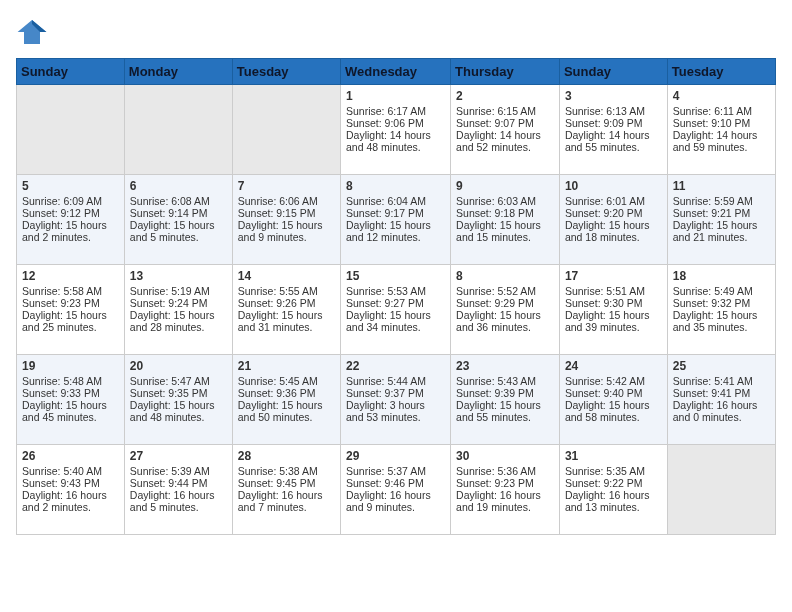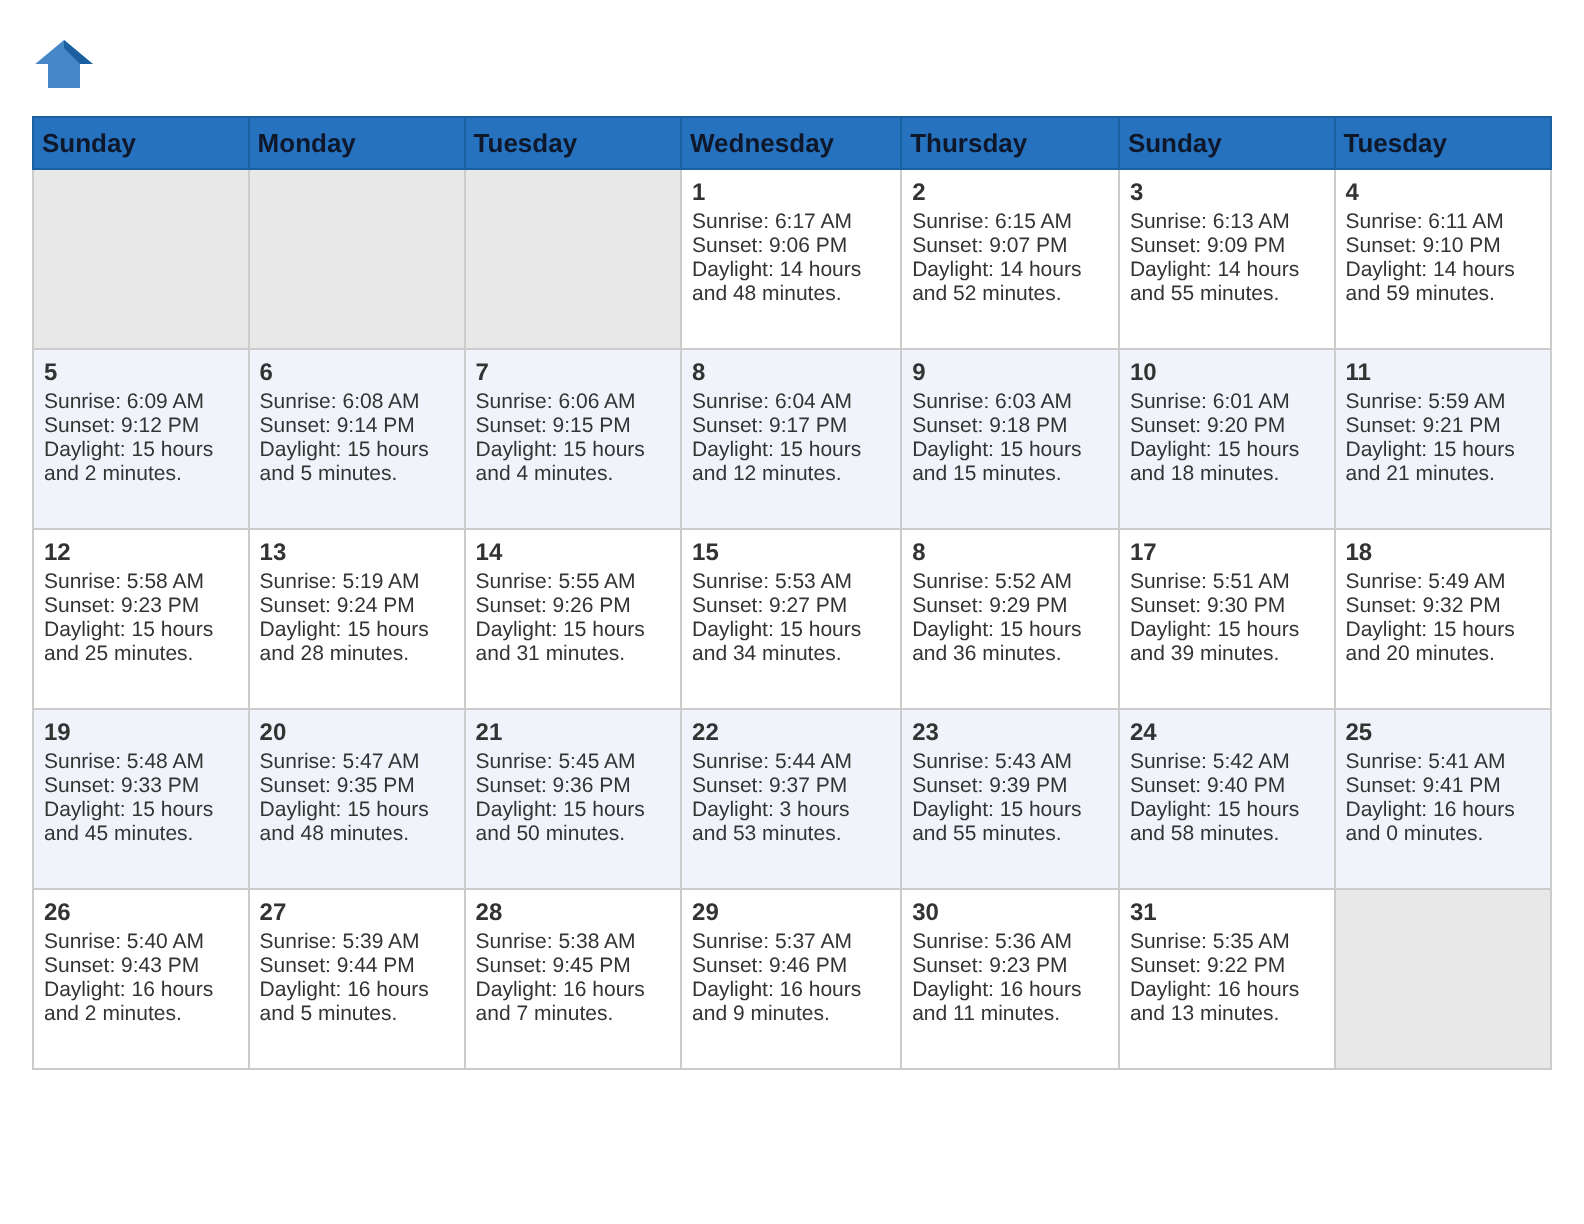--- a/index.html
+++ b/index.html
@@ -131,7 +131,7 @@
       <tr>
         <td><span class="day-num">5</span><span>Sunrise: 6:09 AM</span><br><span>Sunset: 9:12 PM</span><br><span>Daylight: 15 hours and 2 minutes.</span></td>
         <td><span class="day-num">6</span><span>Sunrise: 6:08 AM</span><br><span>Sunset: 9:14 PM</span><br><span>Daylight: 15 hours and 5 minutes.</span></td>
-        <td><span class="day-num">7</span><span>Sunrise: 6:06 AM</span><br><span>Sunset: 9:15 PM</span><br><span>Daylight: 15 hours and 4 minutes.</span></td>
+        <td><span class="day-num">7</span><span>Sunrise: 6:06 AM</span><br><span>Sunset: 9:15 PM</span><br><span>Daylight: 15 hours and 9 minutes.</span></td>
         <td><span class="day-num">8</span><span>Sunrise: 6:04 AM</span><br><span>Sunset: 9:17 PM</span><br><span>Daylight: 15 hours and 12 minutes.</span></td>
         <td><span class="day-num">9</span><span>Sunrise: 6:03 AM</span><br><span>Sunset: 9:18 PM</span><br><span>Daylight: 15 hours and 15 minutes.</span></td>
         <td><span class="day-num">10</span><span>Sunrise: 6:01 AM</span><br><span>Sunset: 9:20 PM</span><br><span>Daylight: 15 hours and 18 minutes.</span></td>

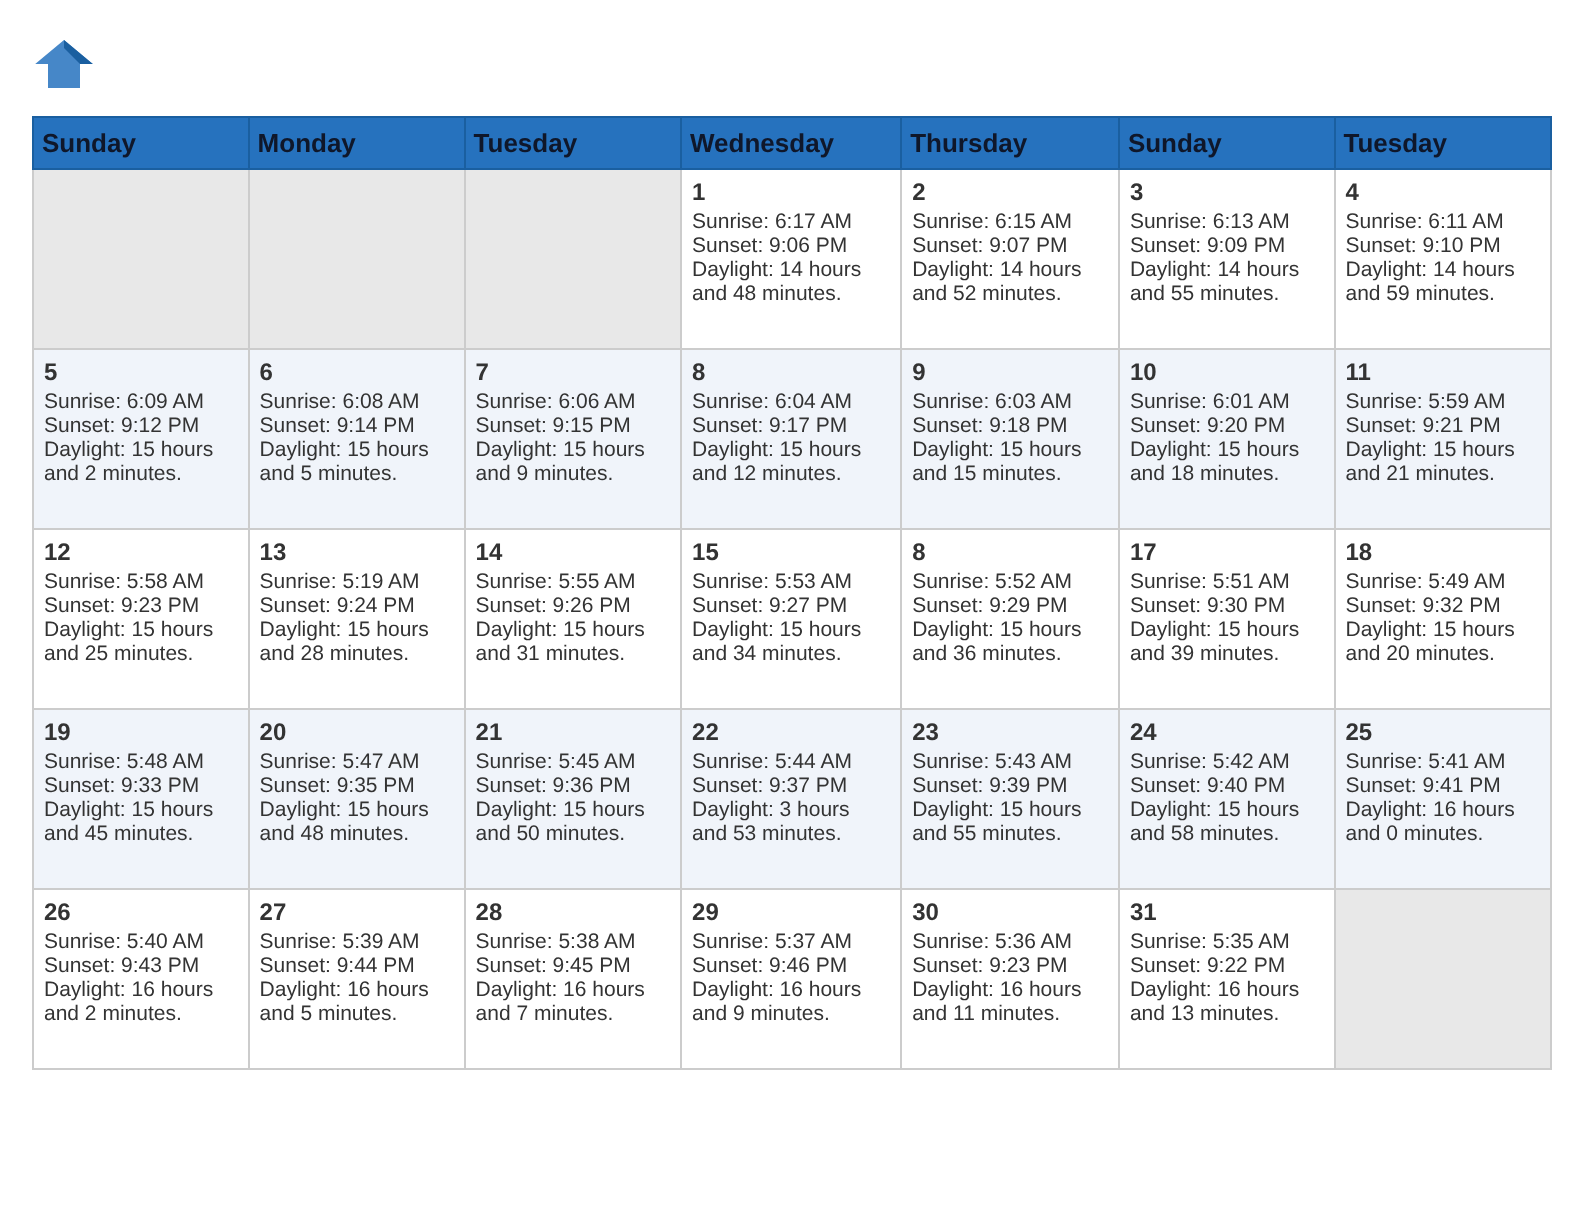--- a/index.html
+++ b/index.html
@@ -144,7 +144,7 @@
         <td><span class="day-num">15</span><span>Sunrise: 5:53 AM</span><br><span>Sunset: 9:27 PM</span><br><span>Daylight: 15 hours and 34 minutes.</span></td>
         <td><span class="day-num">8</span><span>Sunrise: 5:52 AM</span><br><span>Sunset: 9:29 PM</span><br><span>Daylight: 15 hours and 36 minutes.</span></td>
         <td><span class="day-num">17</span><span>Sunrise: 5:51 AM</span><br><span>Sunset: 9:30 PM</span><br><span>Daylight: 15 hours and 39 minutes.</span></td>
-        <td><span class="day-num">18</span><span>Sunrise: 5:49 AM</span><br><span>Sunset: 9:32 PM</span><br><span>Daylight: 15 hours and 20 minutes.</span></td>
+        <td><span class="day-num">18</span><span>Sunrise: 5:49 AM</span><br><span>Sunset: 9:32 PM</span><br><span>Daylight: 15 hours and 35 minutes.</span></td>
       </tr>
       <tr>
         <td><span class="day-num">19</span><span>Sunrise: 5:48 AM</span><br><span>Sunset: 9:33 PM</span><br><span>Daylight: 15 hours and 45 minutes.</span></td>

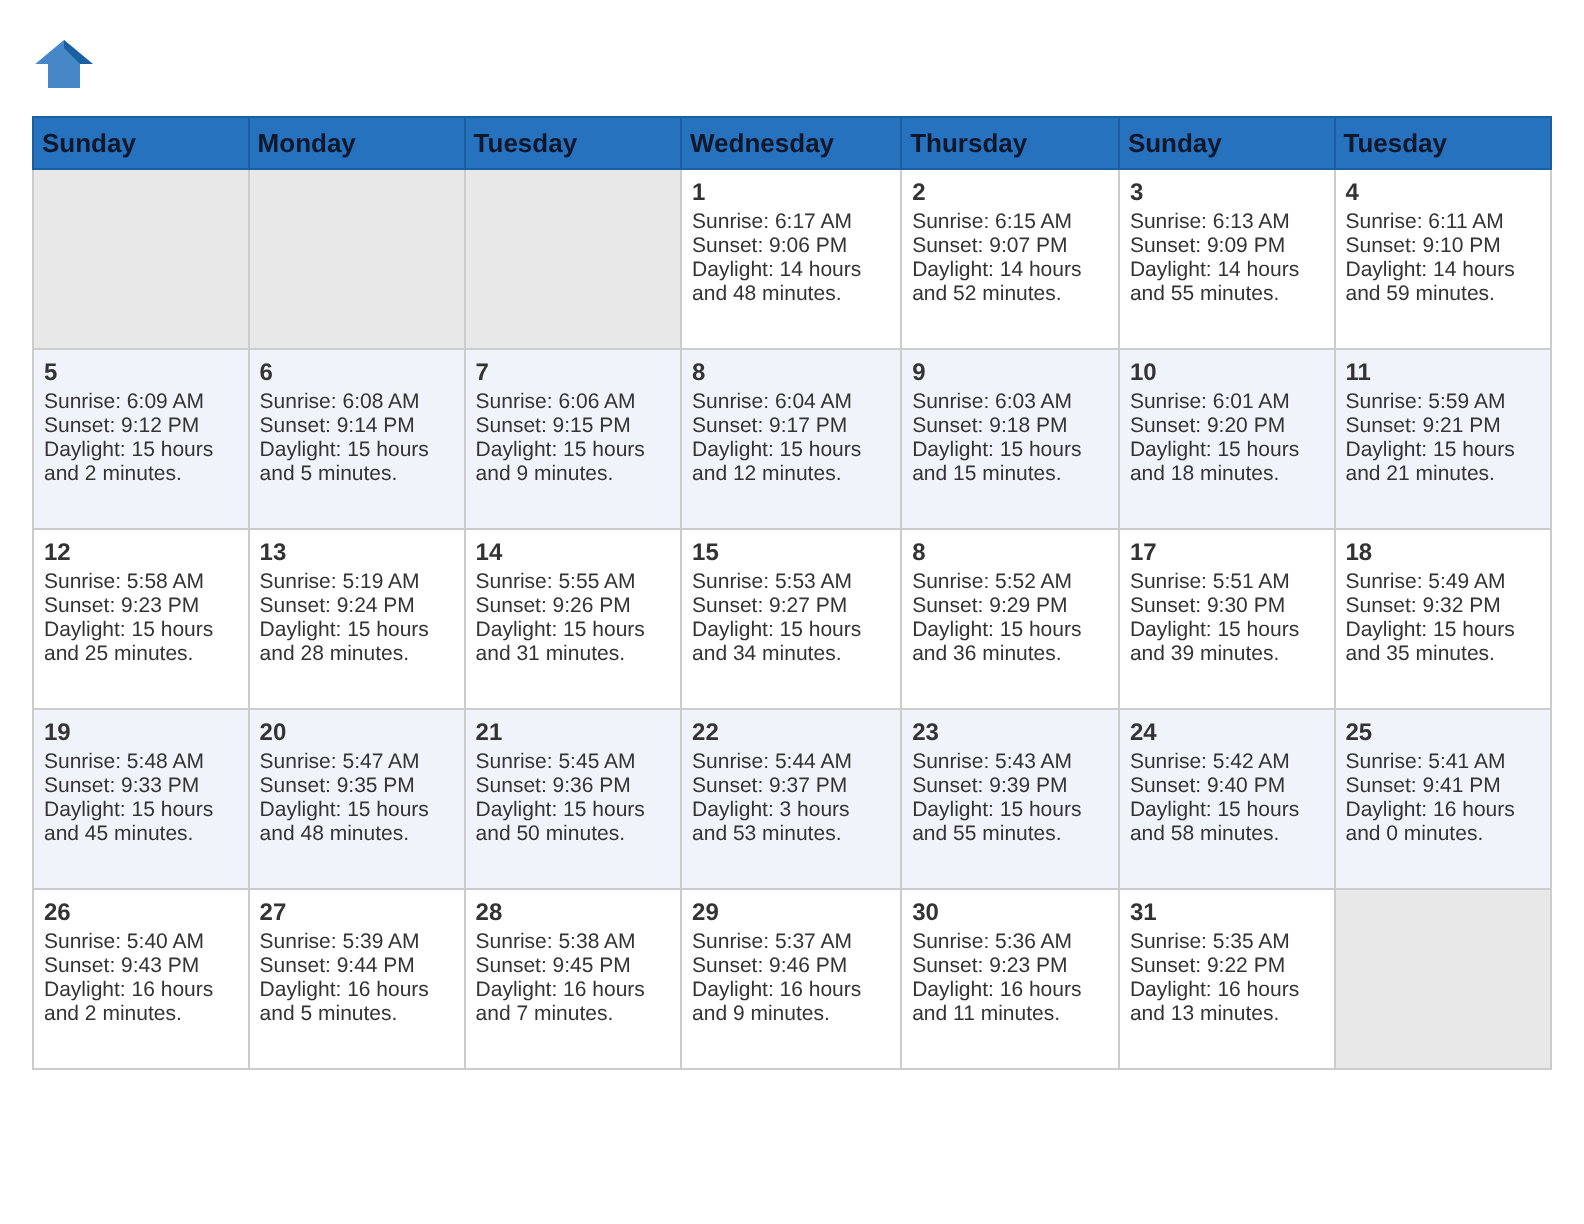--- a/index.html
+++ b/index.html
@@ -160,7 +160,7 @@
         <td><span class="day-num">27</span><span>Sunrise: 5:39 AM</span><br><span>Sunset: 9:44 PM</span><br><span>Daylight: 16 hours and 5 minutes.</span></td>
         <td><span class="day-num">28</span><span>Sunrise: 5:38 AM</span><br><span>Sunset: 9:45 PM</span><br><span>Daylight: 16 hours and 7 minutes.</span></td>
         <td><span class="day-num">29</span><span>Sunrise: 5:37 AM</span><br><span>Sunset: 9:46 PM</span><br><span>Daylight: 16 hours and 9 minutes.</span></td>
-        <td><span class="day-num">30</span><span>Sunrise: 5:36 AM</span><br><span>Sunset: 9:23 PM</span><br><span>Daylight: 16 hours and 11 minutes.</span></td>
+        <td><span class="day-num">30</span><span>Sunrise: 5:36 AM</span><br><span>Sunset: 9:23 PM</span><br><span>Daylight: 16 hours and 19 minutes.</span></td>
         <td><span class="day-num">31</span><span>Sunrise: 5:35 AM</span><br><span>Sunset: 9:22 PM</span><br><span>Daylight: 16 hours and 13 minutes.</span></td>
         <td class="empty"></td>
       </tr>

